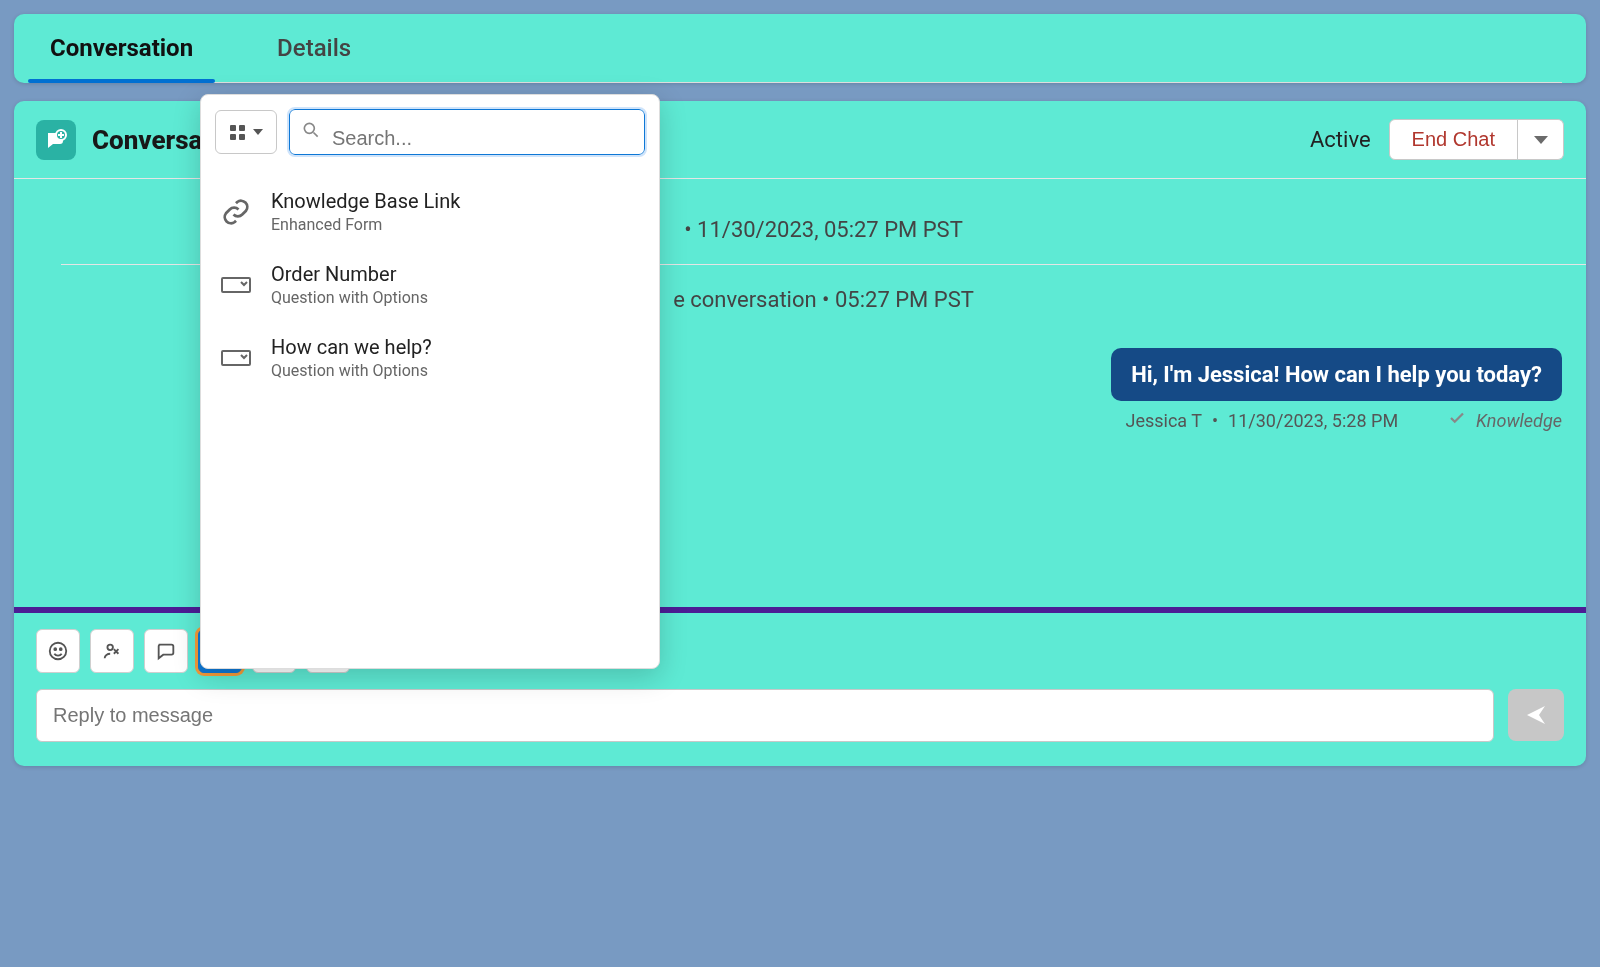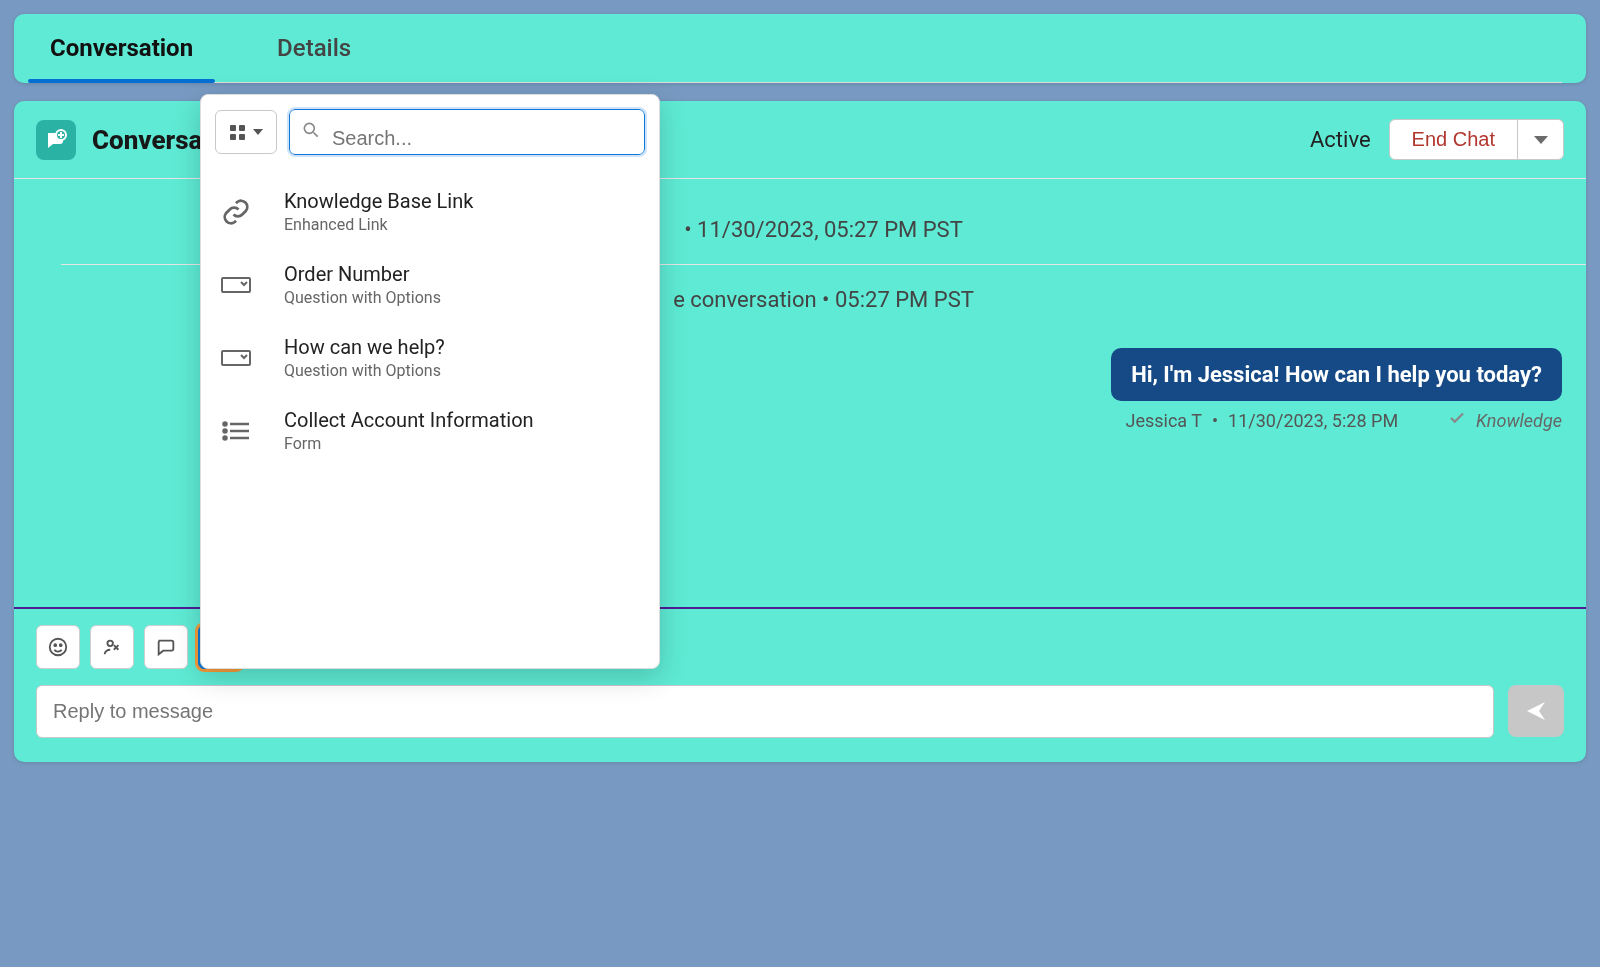--- a/index.html
+++ b/index.html
@@ -48,7 +48,7 @@
 .search-wrap{flex:1;position:relative;}
 .search-wrap input{width:100%;box-sizing:border-box;height:46px;border:1px solid #0e78d6;border-radius:6px;outline:2px solid #cfe4fb;padding:12px 14px 0 42px;font-size:20px;}
 .search-wrap .sicon{position:absolute;left:12px;top:50%;transform:translateY(-50%);}
-.pop-item{display:flex;align-items:center;gap:31px;padding:14px 4px;cursor:pointer;border-radius:6px;}
+.pop-item{display:flex;align-items:center;gap:18px;padding:14px 4px;cursor:pointer;border-radius:6px;}
 .pi-icon{width:34px;display:flex;justify-content:center;}
 .pi-text .t1{font-size:20px;color:#222;}
 .pi-text .t2{font-size:16px;color:#666;margin-top:2px;}

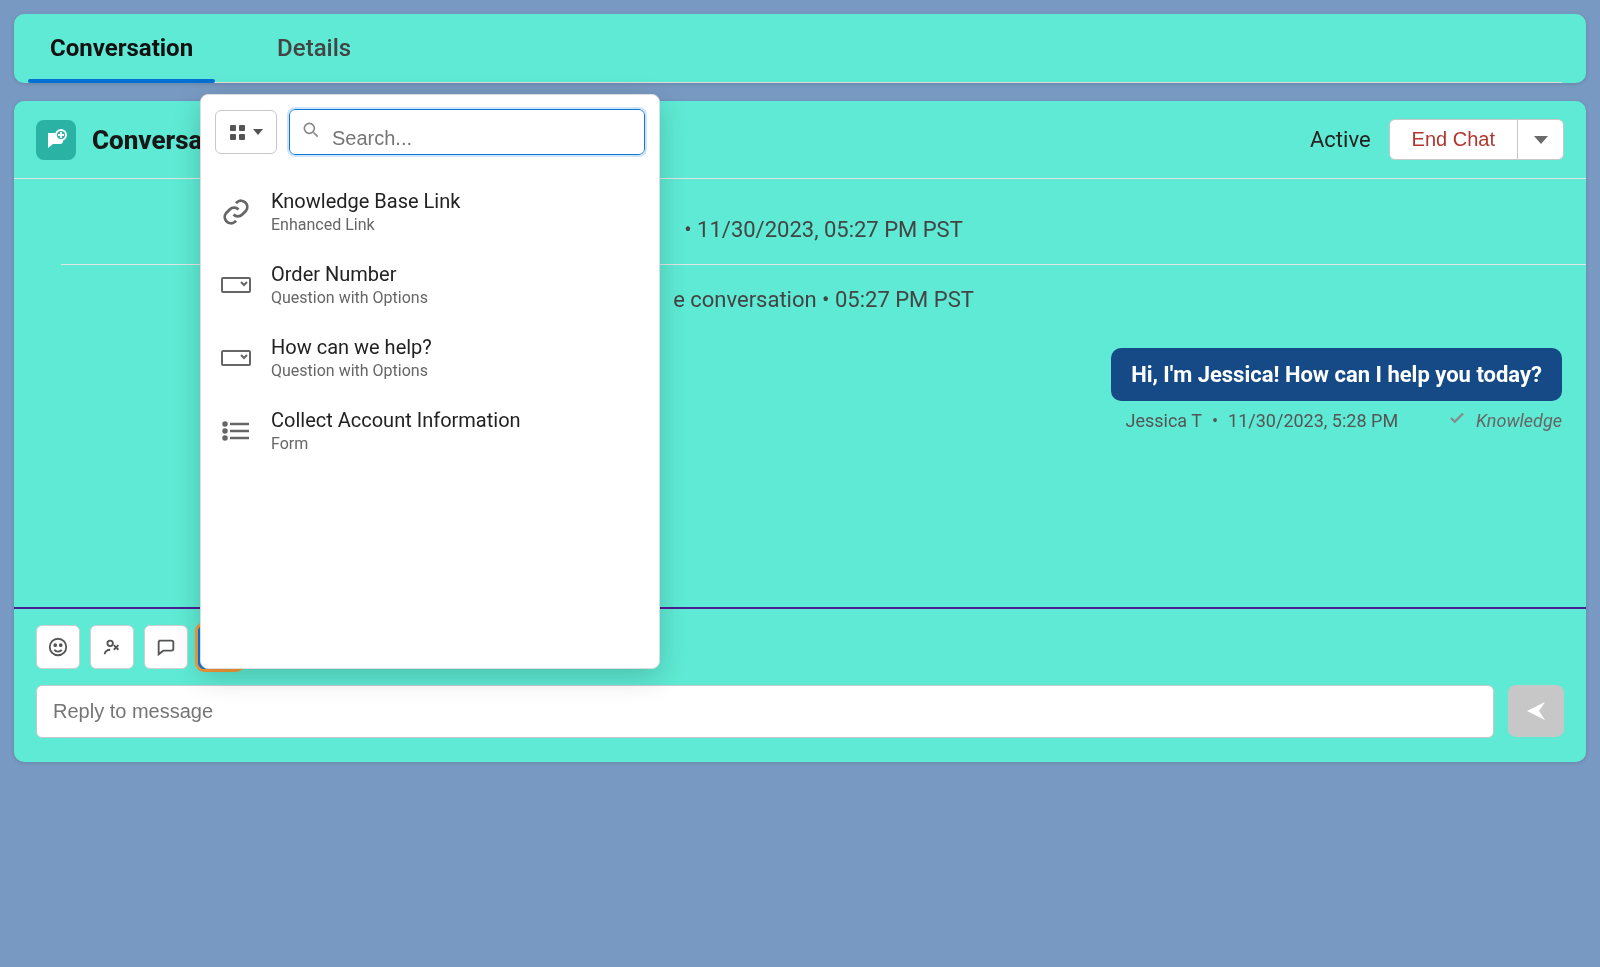--- a/index.html
+++ b/index.html
@@ -193,7 +193,7 @@
     </div>
     <div class="pi-text">
       <div class="t1">Knowledge Base Link</div>
-      <div class="t2">Enhanced Link</div>
+      <div class="t2">Enhanced Form</div>
     </div>
   </div>
 

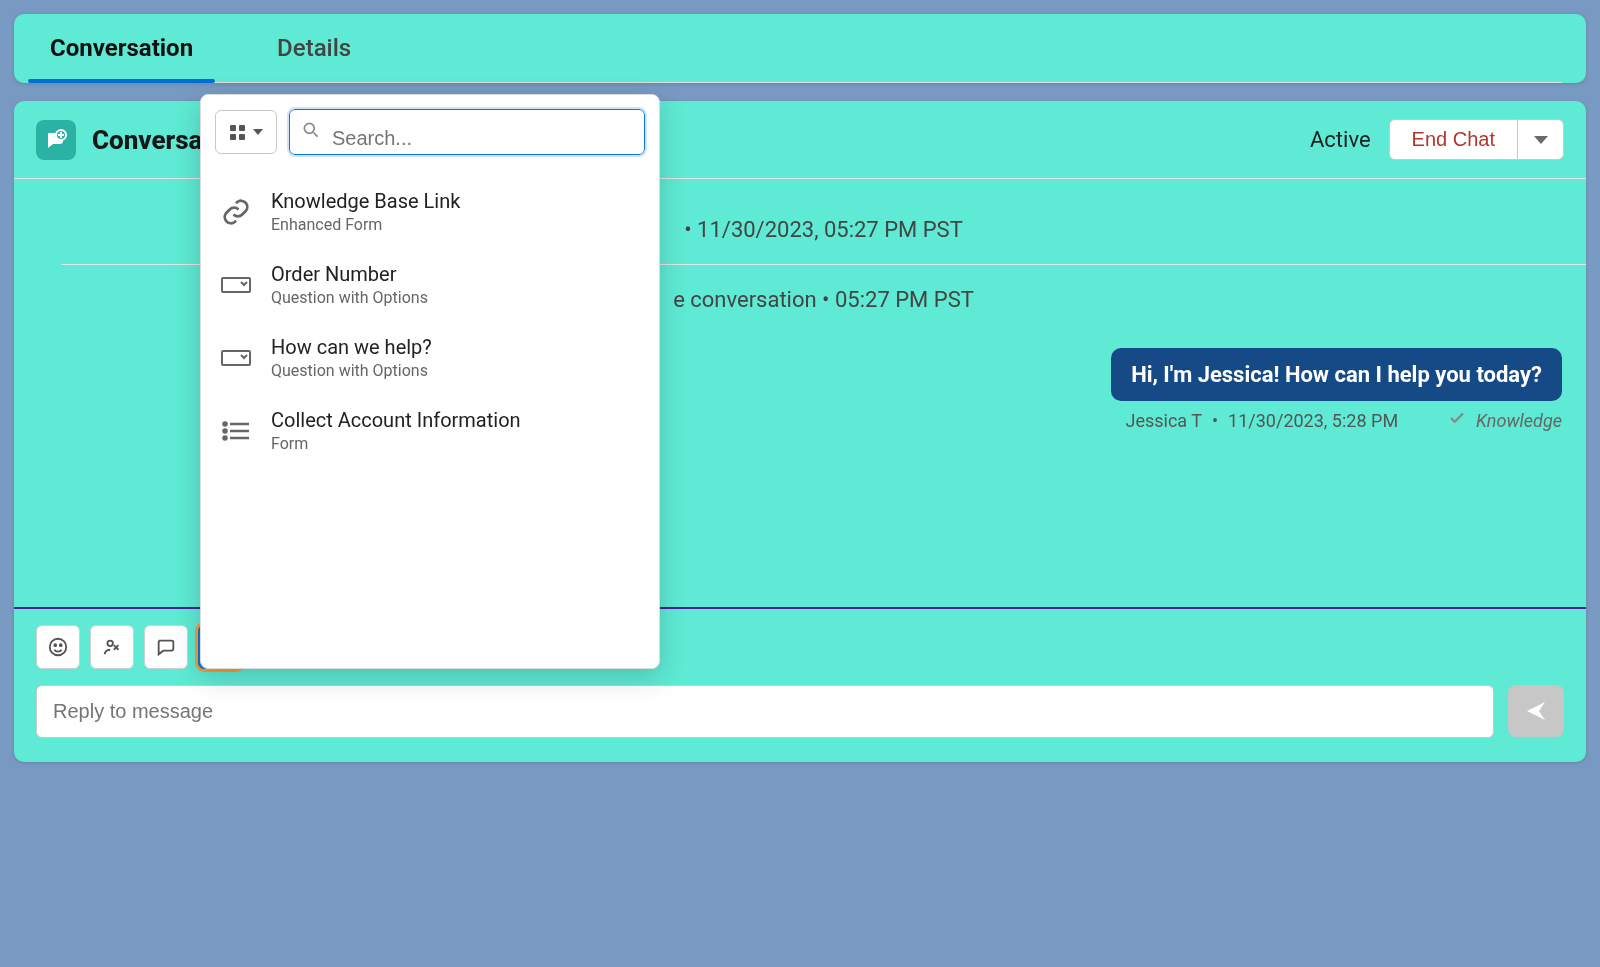--- a/index.html
+++ b/index.html
@@ -223,22 +223,6 @@
     </div>
   </div>
 
-  <div class="pop-item">
-    <div class="pi-icon">
-      <svg width="30" height="24" viewBox="0 0 30 24" fill="none" stroke="#666" stroke-width="2.5">
-          <circle cx="4" cy="5" r="1.5" fill="#666"></circle>
-          <line x1="9" y1="5" x2="28" y2="5"></line>
-          <circle cx="4" cy="12" r="1.5" fill="#666"></circle>
-          <line x1="9" y1="12" x2="28" y2="12"></line>
-          <circle cx="4" cy="19" r="1.5" fill="#666"></circle>
-          <line x1="9" y1="19" x2="28" y2="19"></line>
-        </svg>
-    </div>
-    <div class="pi-text">
-      <div class="t1">Collect Account Information</div>
-      <div class="t2">Form</div>
-    </div>
-  </div>
 
 </div>
 

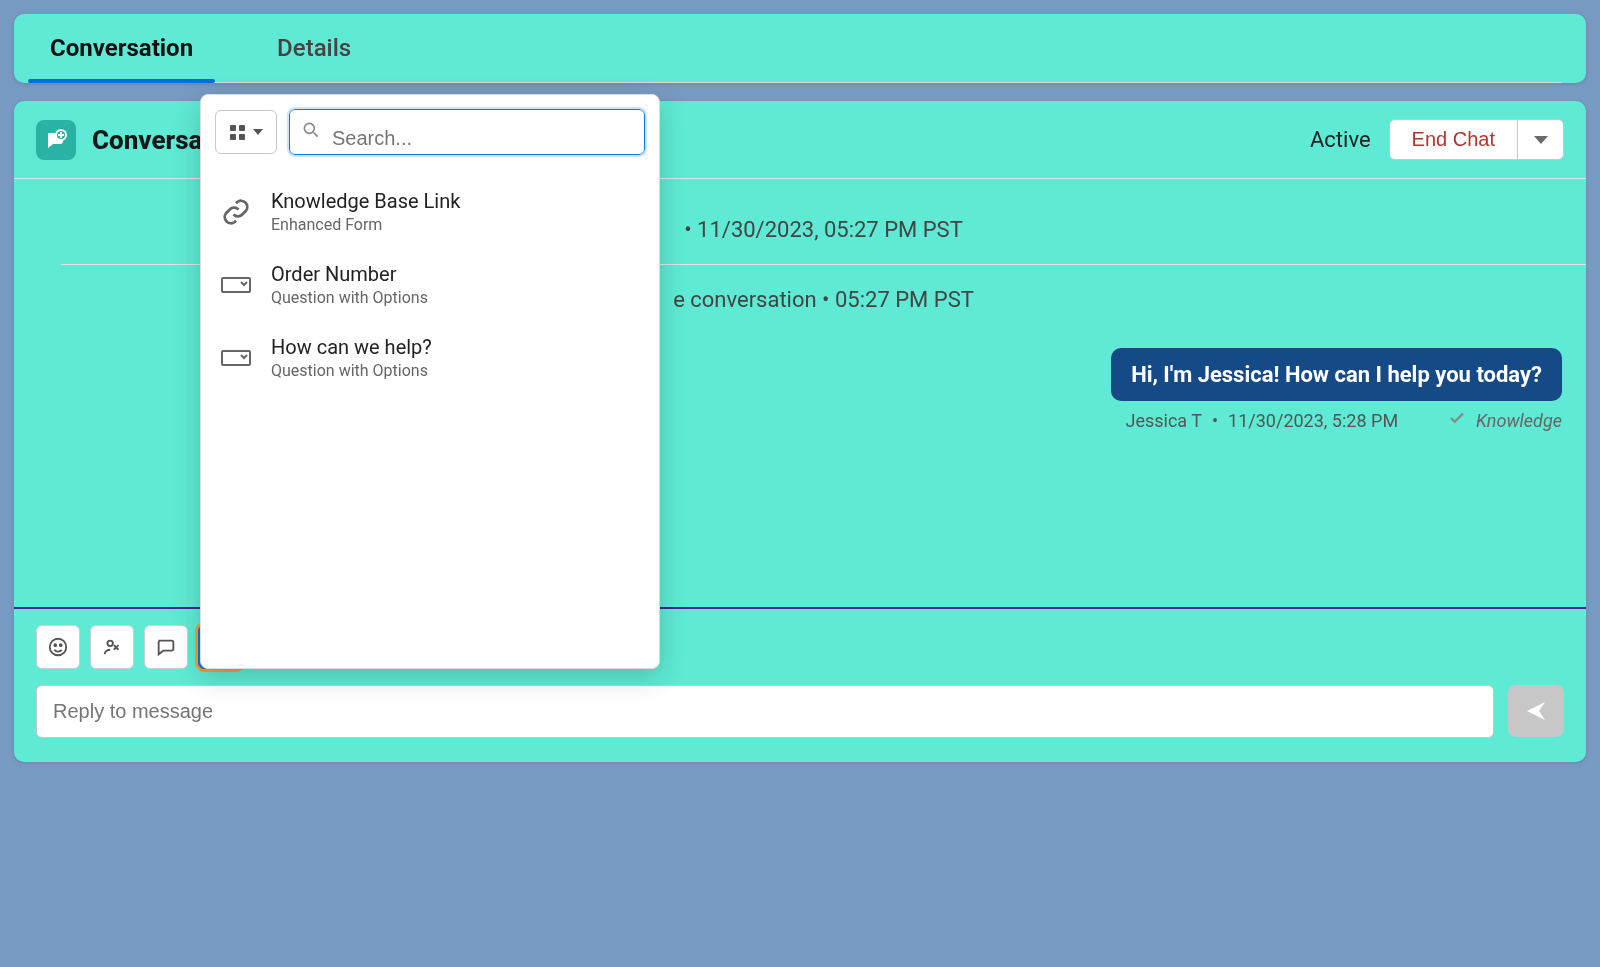--- a/index.html
+++ b/index.html
@@ -29,7 +29,7 @@
 .bubble{background:#154a86;color:#fff;font-size:22px;padding:14px 20px;border-radius:10px;max-width:70%;}
 .msg-meta{display:flex;justify-content:flex-end;gap:10px;color:#555;font-size:18px;margin-top:8px;align-items:center;}
 .msg-meta .deliv{font-style:italic;color:#666;}
-.composer{padding:16px 22px 24px 22px;border-top:2px solid #4c1d95;}
+.composer{padding:16px 22px 24px 22px;border-top:6px solid #4c1d95;}
 .tool-row{display:flex;gap:10px;margin-bottom:16px;}
 .tool-btn{width:44px;height:44px;border:1px solid #cfcfcf;border-radius:6px;background:#fff;display:flex;align-items:center;justify-content:center;cursor:pointer;}
 .tool-btn svg{stroke:#555;}

